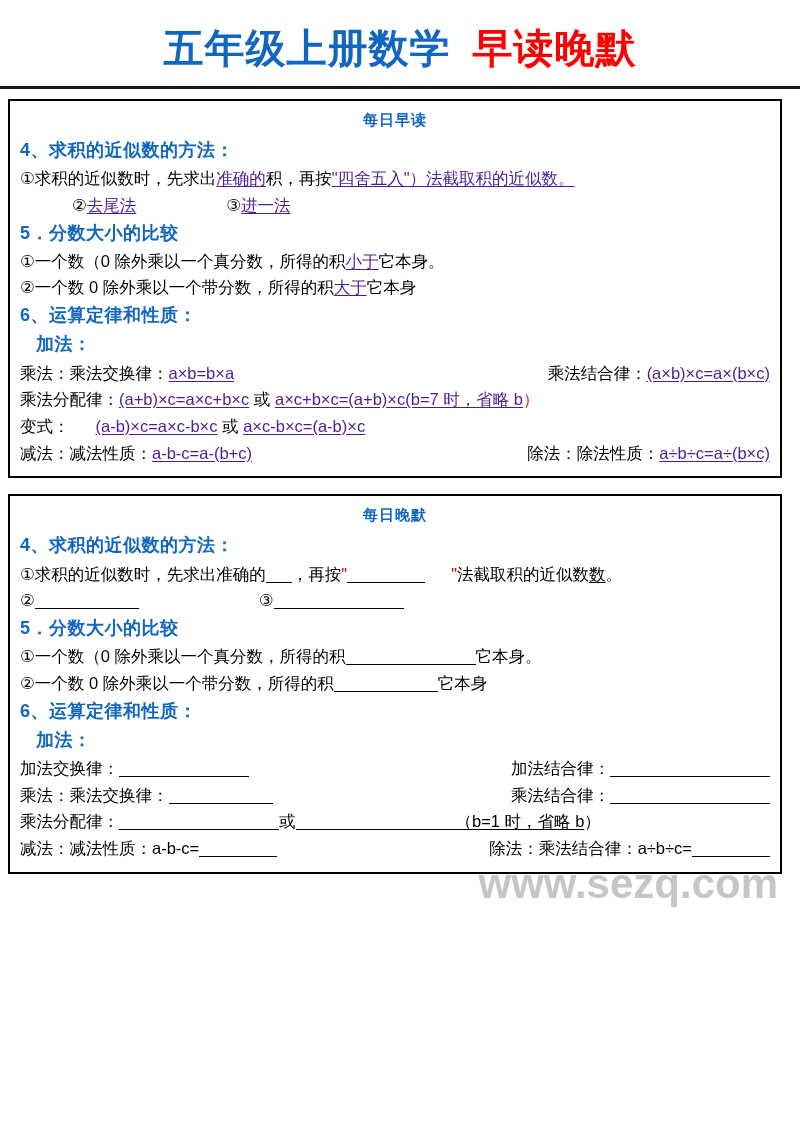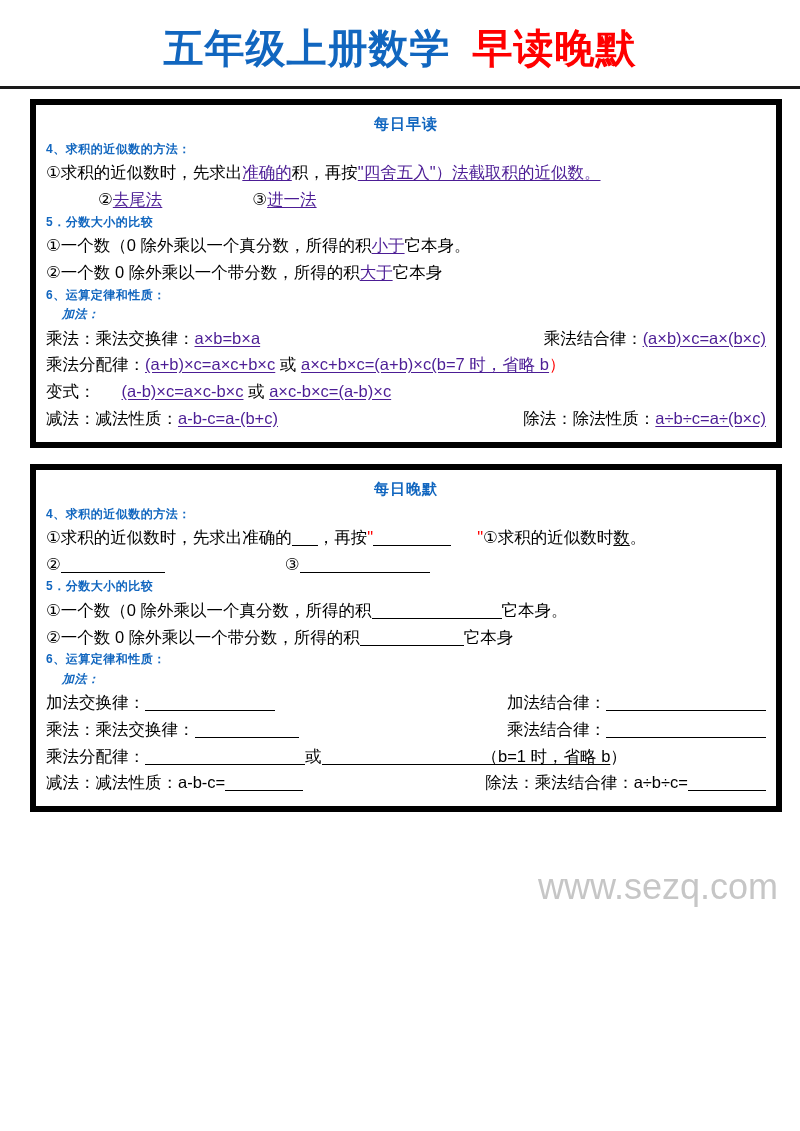--- a/index.html
+++ b/index.html
@@ -53,8 +53,8 @@
 
   
   .box {
-    border: 6px solid #000000;
-    margin: 0 18px 16px 30px;
+    border: 2px solid #000000;
+    margin: 0 18px 16px 8px;
     padding: 8px 10px 10px 10px;
     box-sizing: border-box;
     background: #ffffff;

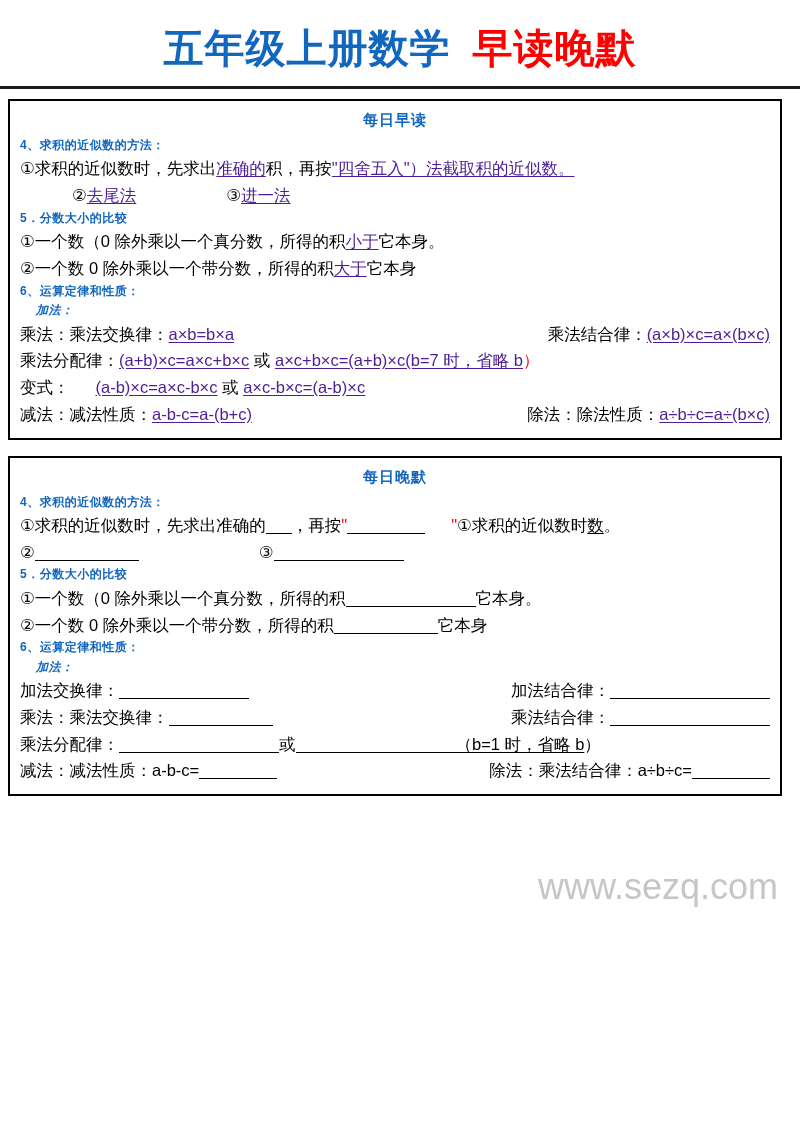--- a/index.html
+++ b/index.html
@@ -77,7 +77,7 @@
     word-break: break-all;
   }
   .heading {
-    font-size: 12px;
+    font-size: 18px;
     font-weight: bold;
     color: #1166bf;
     line-height: 1.62;

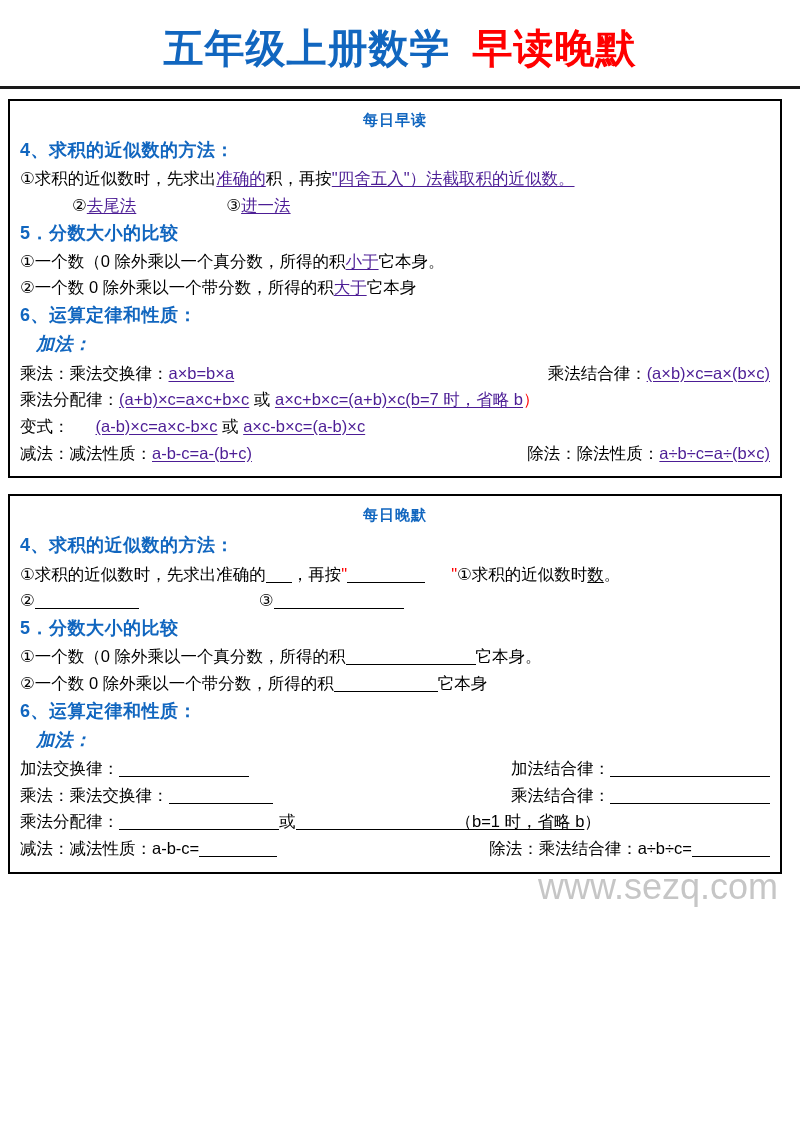--- a/index.html
+++ b/index.html
@@ -85,7 +85,6 @@
   }
   .heading.indent {
     padding-left: 16px;
-    font-style: italic;
   }
 
   .red {

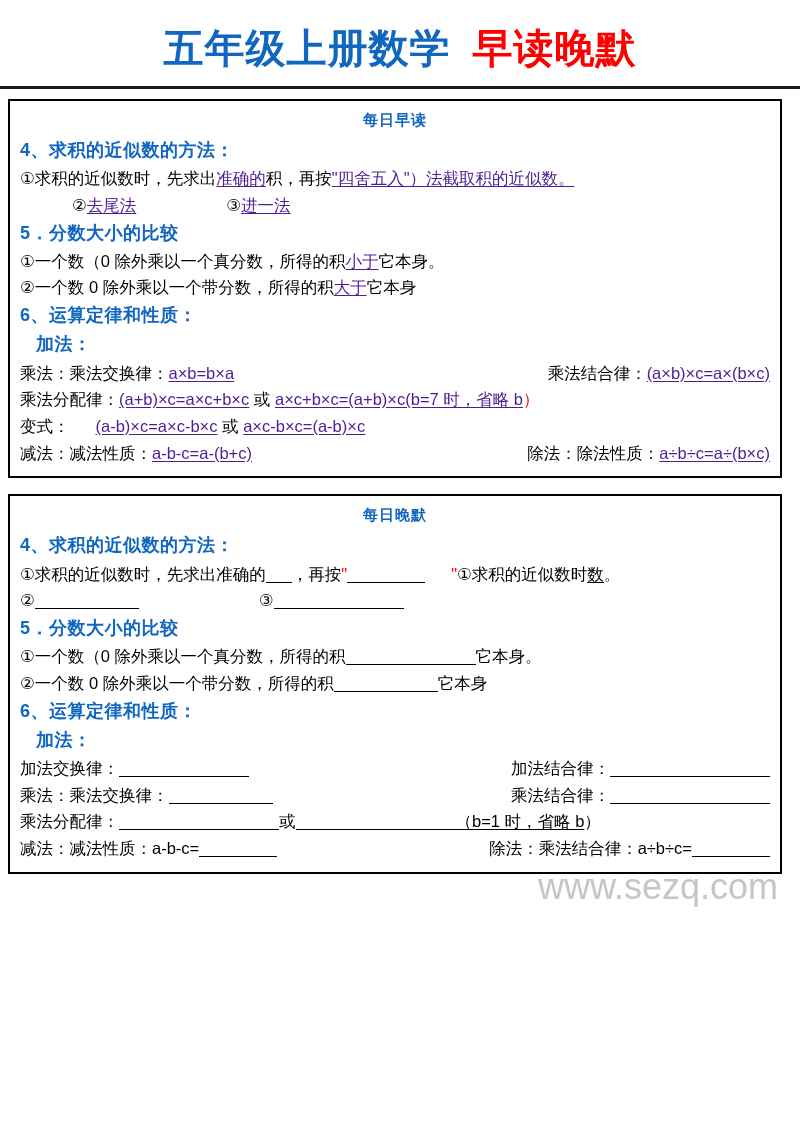--- a/index.html
+++ b/index.html
@@ -209,7 +209,7 @@
     <div class="heading">4、求积的近似数的方法：</div>
 
     <div class="line">
-      <span>①求积的近似数时，先求出准确的</span><span class="blank b-xs"></span><span>，再按</span><span class="red-mark">"</span><span class="blank b-m"></span><span class="sp-s"></span><span class="red-mark">"</span><span>①求积的近似数时</span><span class="blk-u">数</span><span>。</span>
+      <span>①求积的近似数时，先求出准确的</span><span class="blank b-xs"></span><span>，再按</span><span class="red-mark">"</span><span class="blank b-m"></span><span class="sp-s"></span><span class="red-mark">"</span><span>法截取积的近似数</span><span class="blk-u">数</span><span>。</span>
     </div>
 
     <div class="line">

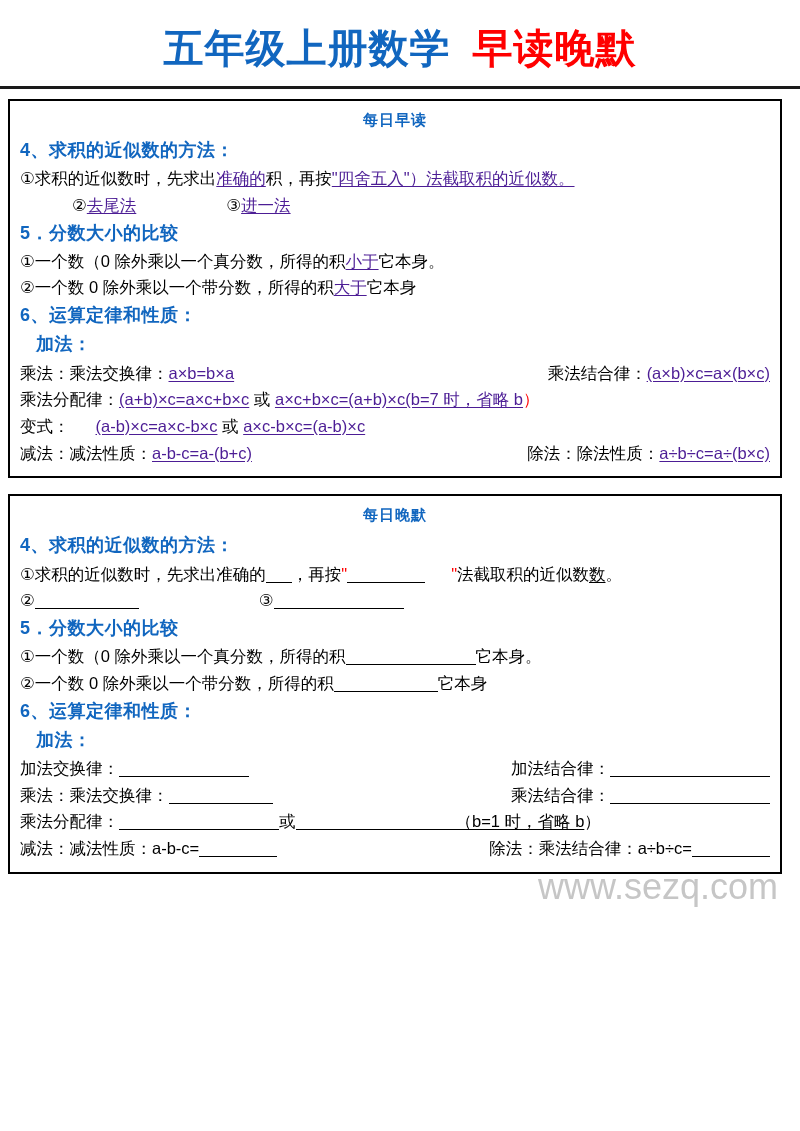--- a/index.html
+++ b/index.html
@@ -135,11 +135,12 @@
     position: absolute;
     right: 22px;
     bottom: 14px;
-    font-size: 36px;
+    font-size: 42px;
     color: #c6c6c6;
     letter-spacing: 0px;
     font-family: "Liberation Sans", "DejaVu Sans", sans-serif;
     user-select: none;
+    font-weight: bold;
   }
 </style>
 </head>

